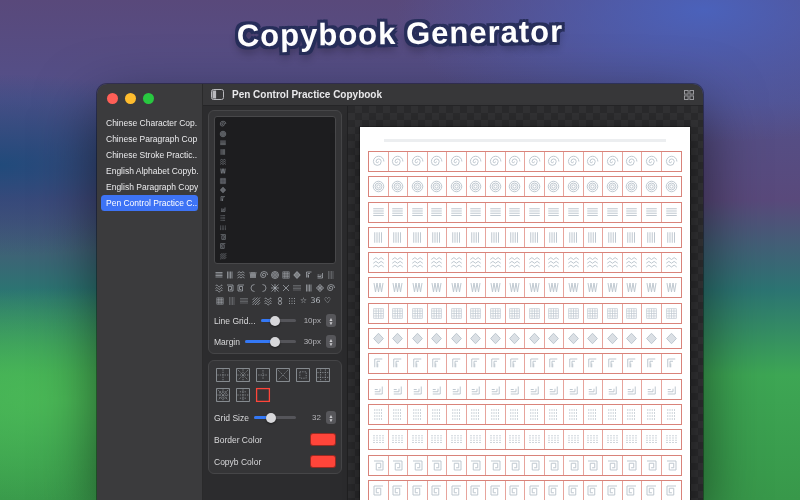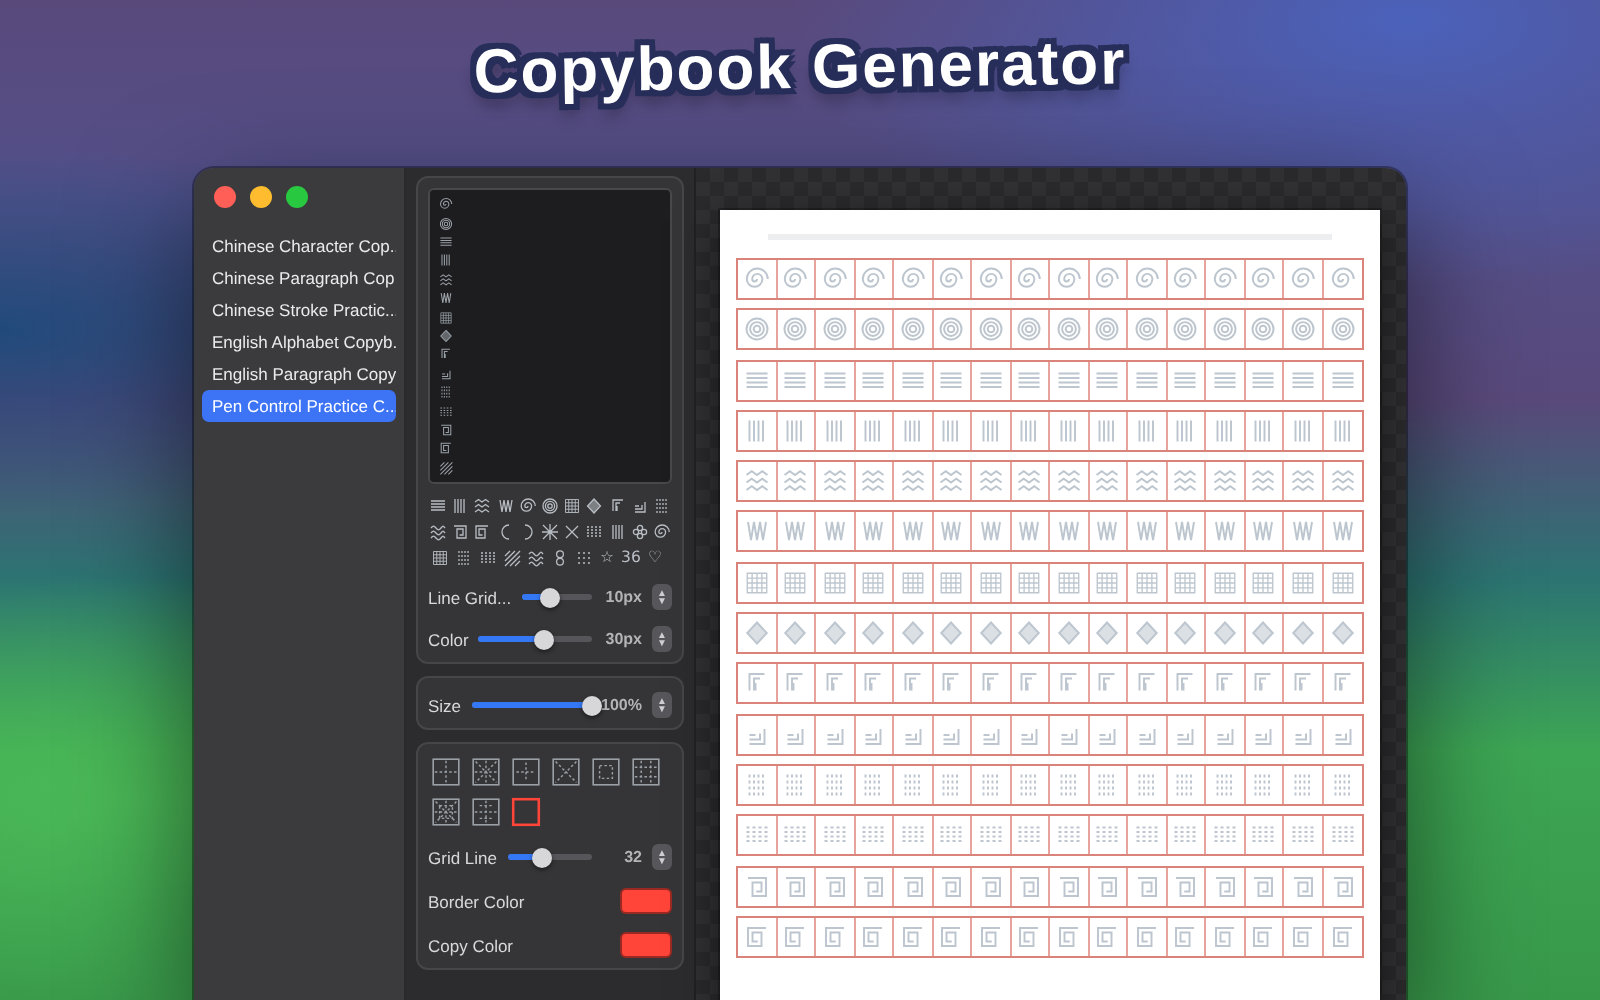--- a/index.html
+++ b/index.html
@@ -114,6 +114,24 @@
     </div>
 
     <div class="main">
+      <div class="titlebar">
+        <span class="tb-icon">
+          <svg width="13" height="11" viewBox="0 0 13 11">
+              <rect x="0.5" y="0.5" width="12" height="10" rx="2" fill="none" stroke="#b9b9bd"></rect>
+              <rect x="1.5" y="1.5" width="3.6" height="8" fill="#b9b9bd"></rect>
+            </svg>
+        </span>
+        <span class="tb-title">Pen Control Practice Copybook</span>
+        <span class="tb-spacer"></span>
+        <span class="tb-right">
+          <svg width="10" height="10" viewBox="0 0 10 10" fill="none" stroke="#9a9a9e">
+              <rect x="0.5" y="0.5" width="3.6" height="3.6"></rect>
+              <rect x="5.9" y="0.5" width="3.6" height="3.6"></rect>
+              <rect x="0.5" y="5.9" width="3.6" height="3.6"></rect>
+              <rect x="5.9" y="5.9" width="3.6" height="3.6"></rect>
+            </svg>
+        </span>
+      </div>
 
       <div class="content">
 

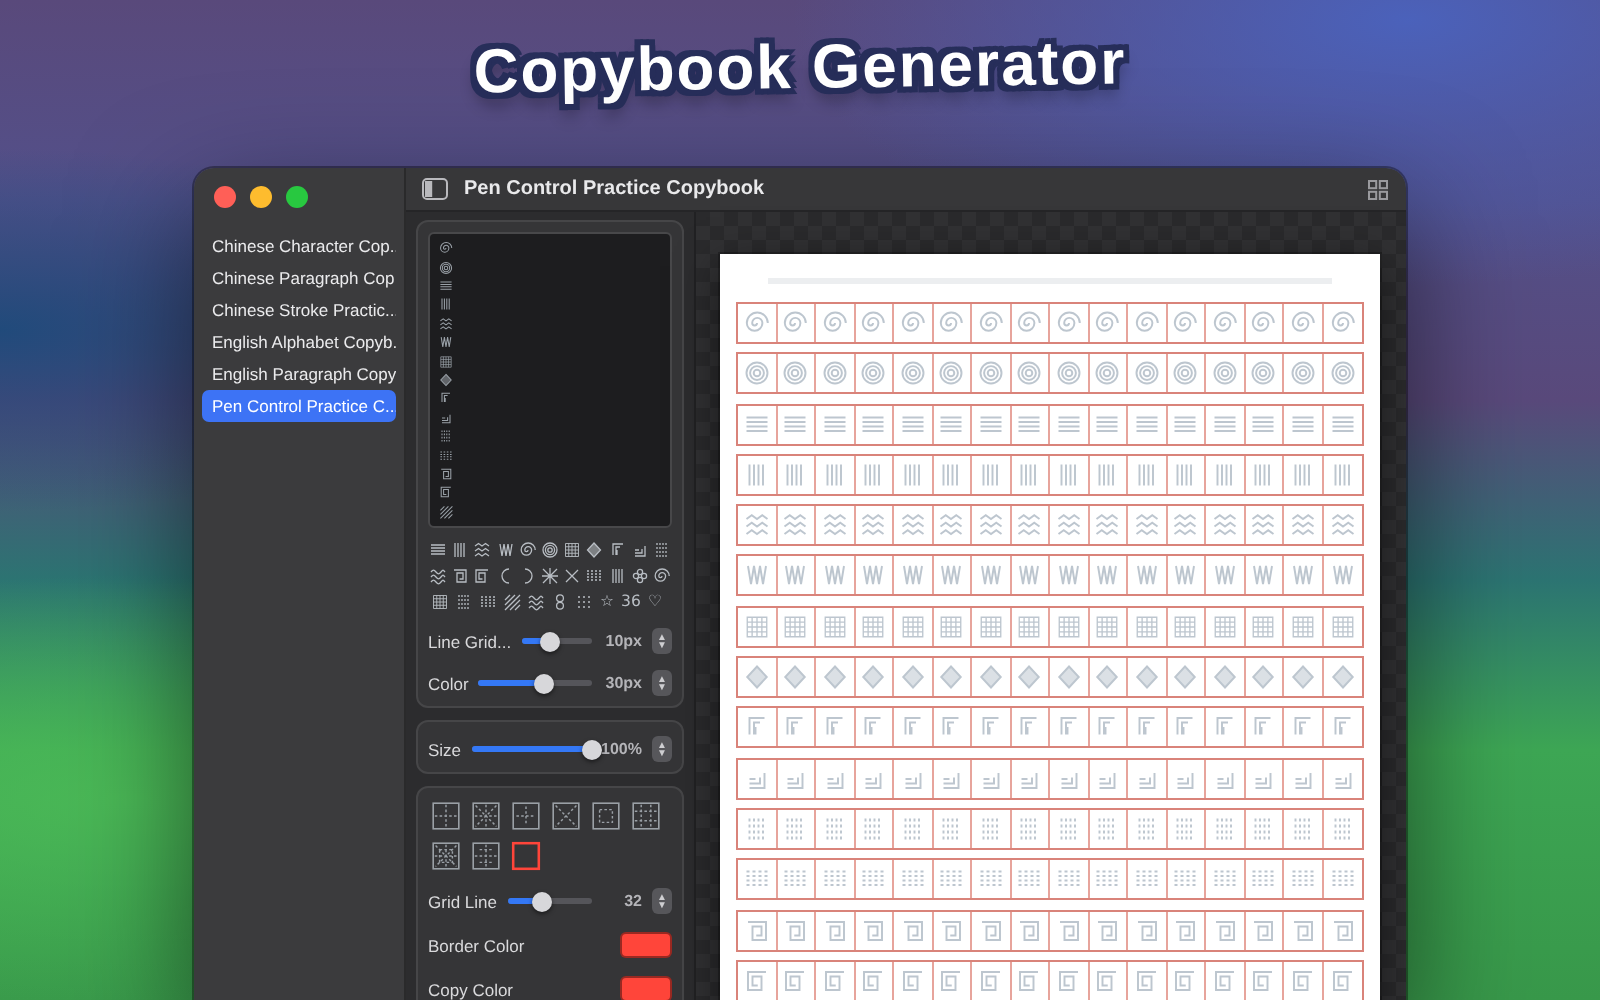--- a/index.html
+++ b/index.html
@@ -65,7 +65,7 @@
   .fill { position:absolute; left:0; top:0; bottom:0; background:#3478f6; border-radius:2px; }
   .knob { position:absolute; top:50%; width:10px; height:10px; border-radius:50%;
     background:#d7d7da; box-shadow:0 1px 2px rgba(0,0,0,.5); transform:translate(-50%,-50%); }
-  .sval { font-size:8px; color:#b4b4b8; flex:none; min-width:20px; text-align:right;font-weight:bold; }
+  .sval { font-size:8px; color:#b4b4b8; flex:none; min-width:20px; text-align:right; }
   .stepper { flex:none; width:10px; height:13px; background:#57575b; border-radius:3px;
     display:flex; flex-direction:column; align-items:center; justify-content:center;
     color:#cfcfd2; font-size:5px; line-height:4px; }

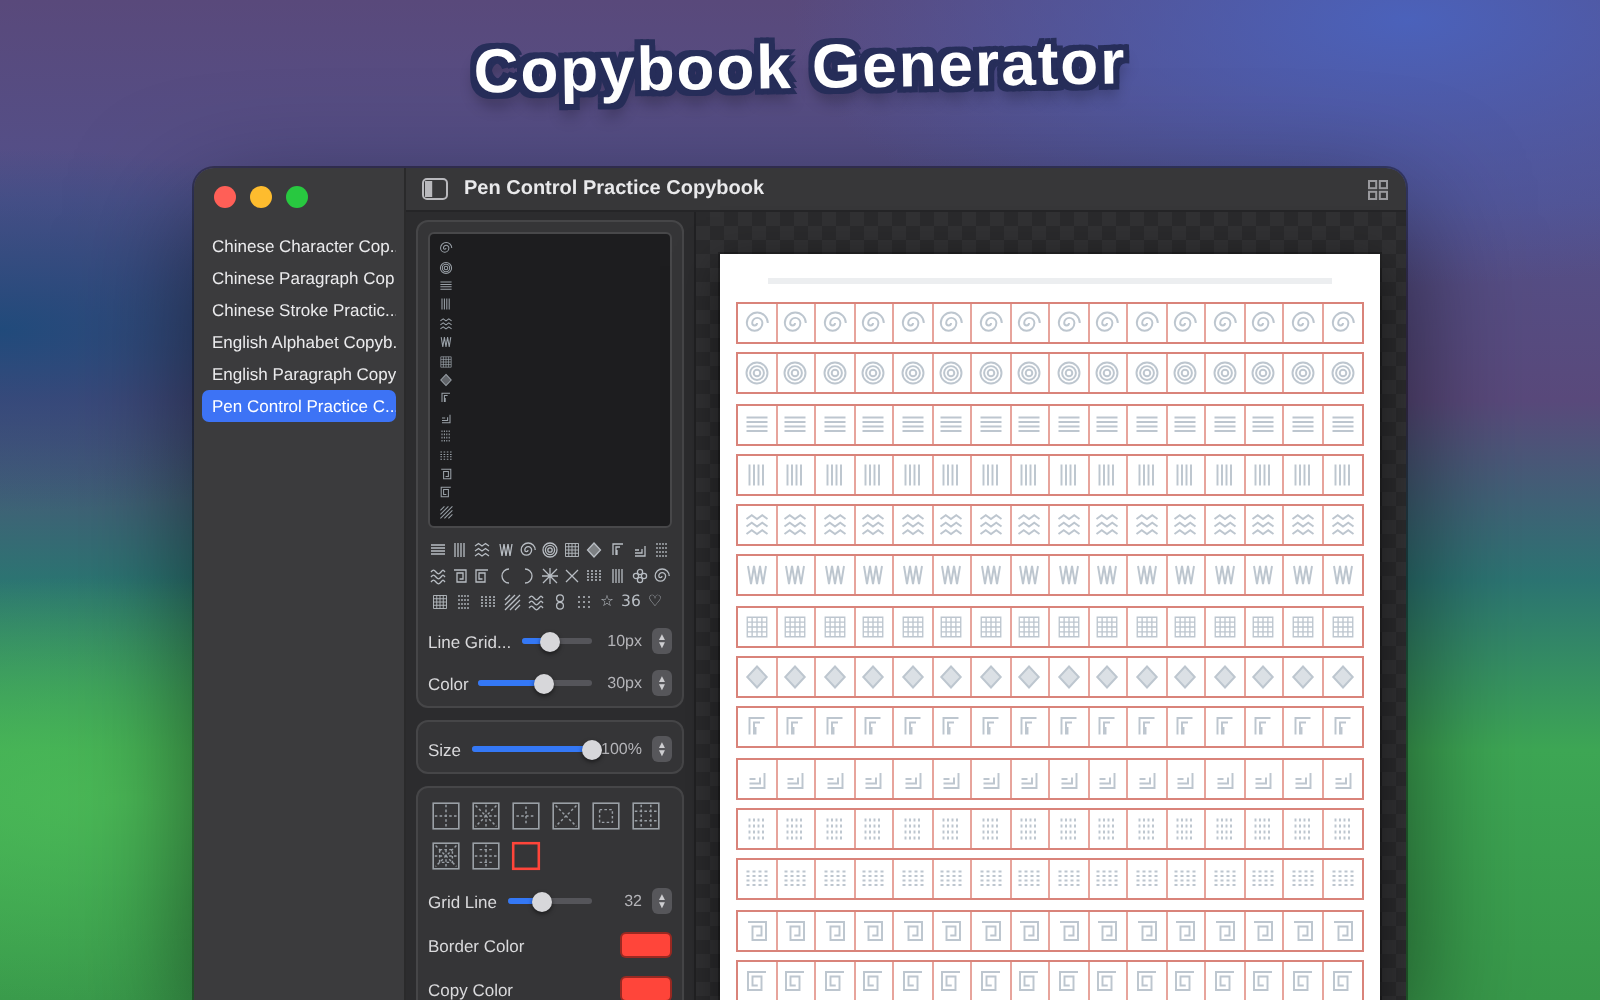--- a/index.html
+++ b/index.html
@@ -406,7 +406,7 @@
                 </span>
             </div>
             <div class="slider-row">
-              <span class="slabel">Color</span>
+              <span class="slabel">Margin</span>
               <div class="track">
                   <div class="fill" style="width: 58%;"></div>
                   <div class="knob" style="left: 58%;"></div>

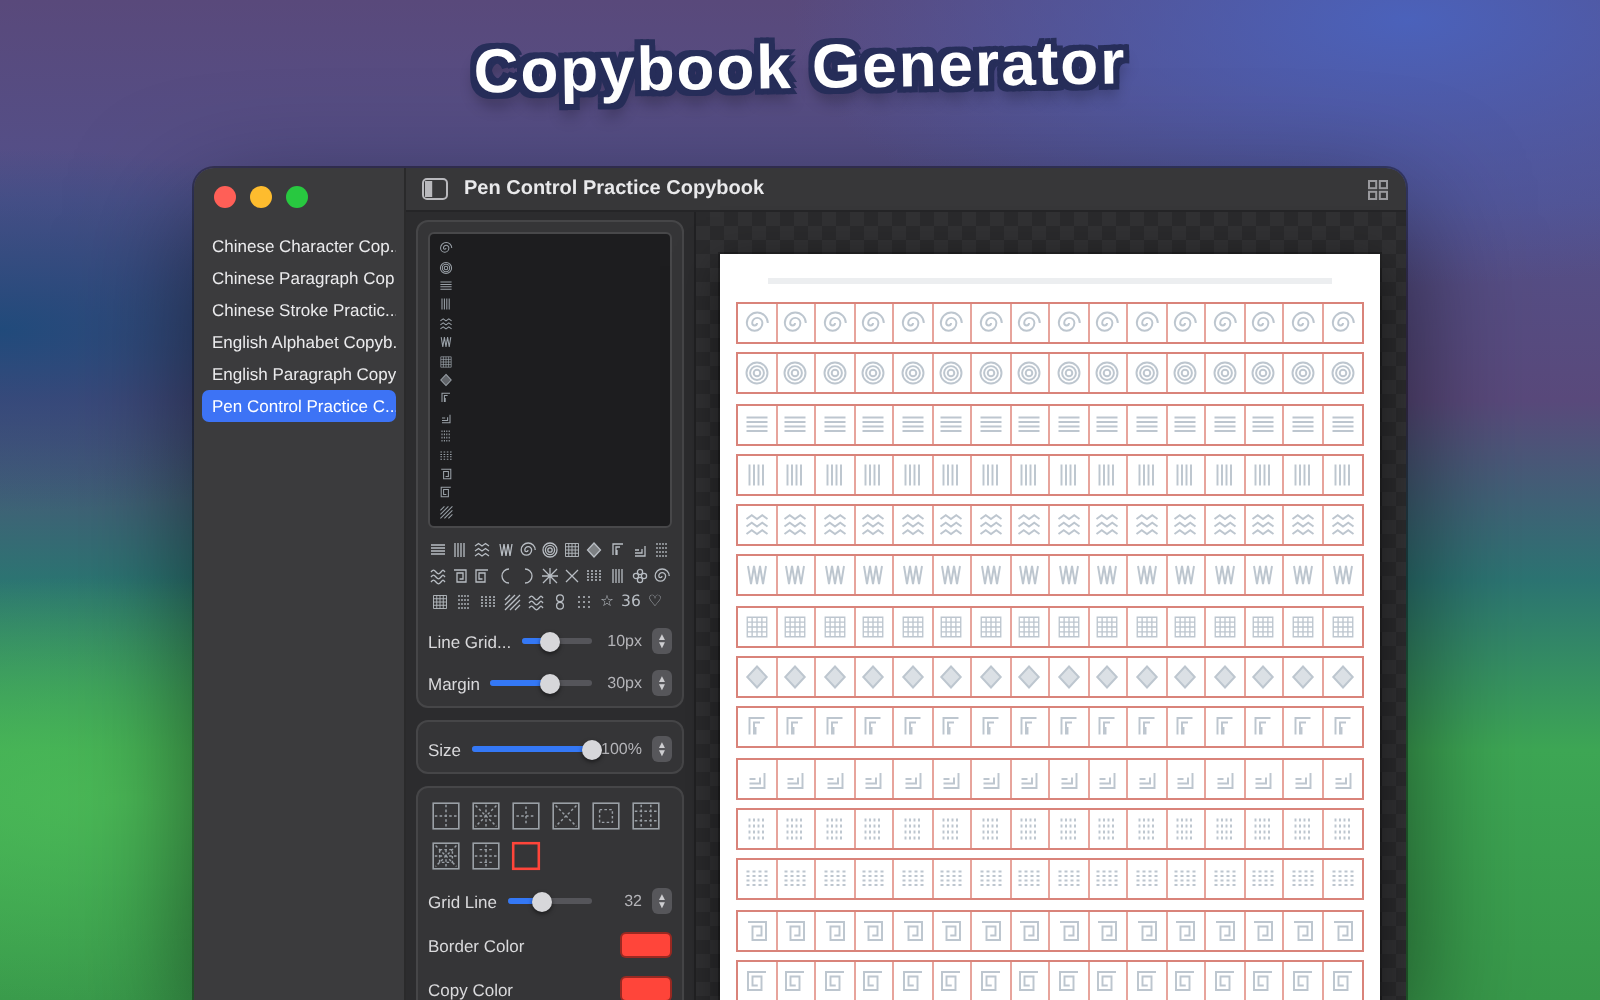--- a/index.html
+++ b/index.html
@@ -419,20 +419,6 @@
             </div>
           </div>
 
-          <div class="card">
-            <div class="slider-row" style="margin-top:2px">
-              <span class="slabel">Size</span>
-              <div class="track">
-                  <div class="fill" style="width: 100%;"></div>
-                  <div class="knob" style="left: 100%;"></div>
-                </div>
-              <span class="sval">100%</span>
-              <span class="stepper">
-                  <span>▲</span>
-                  <span>▼</span>
-                </span>
-            </div>
-          </div>
 
           <div class="card">
             <div class="gstyles" id="grid-styles">

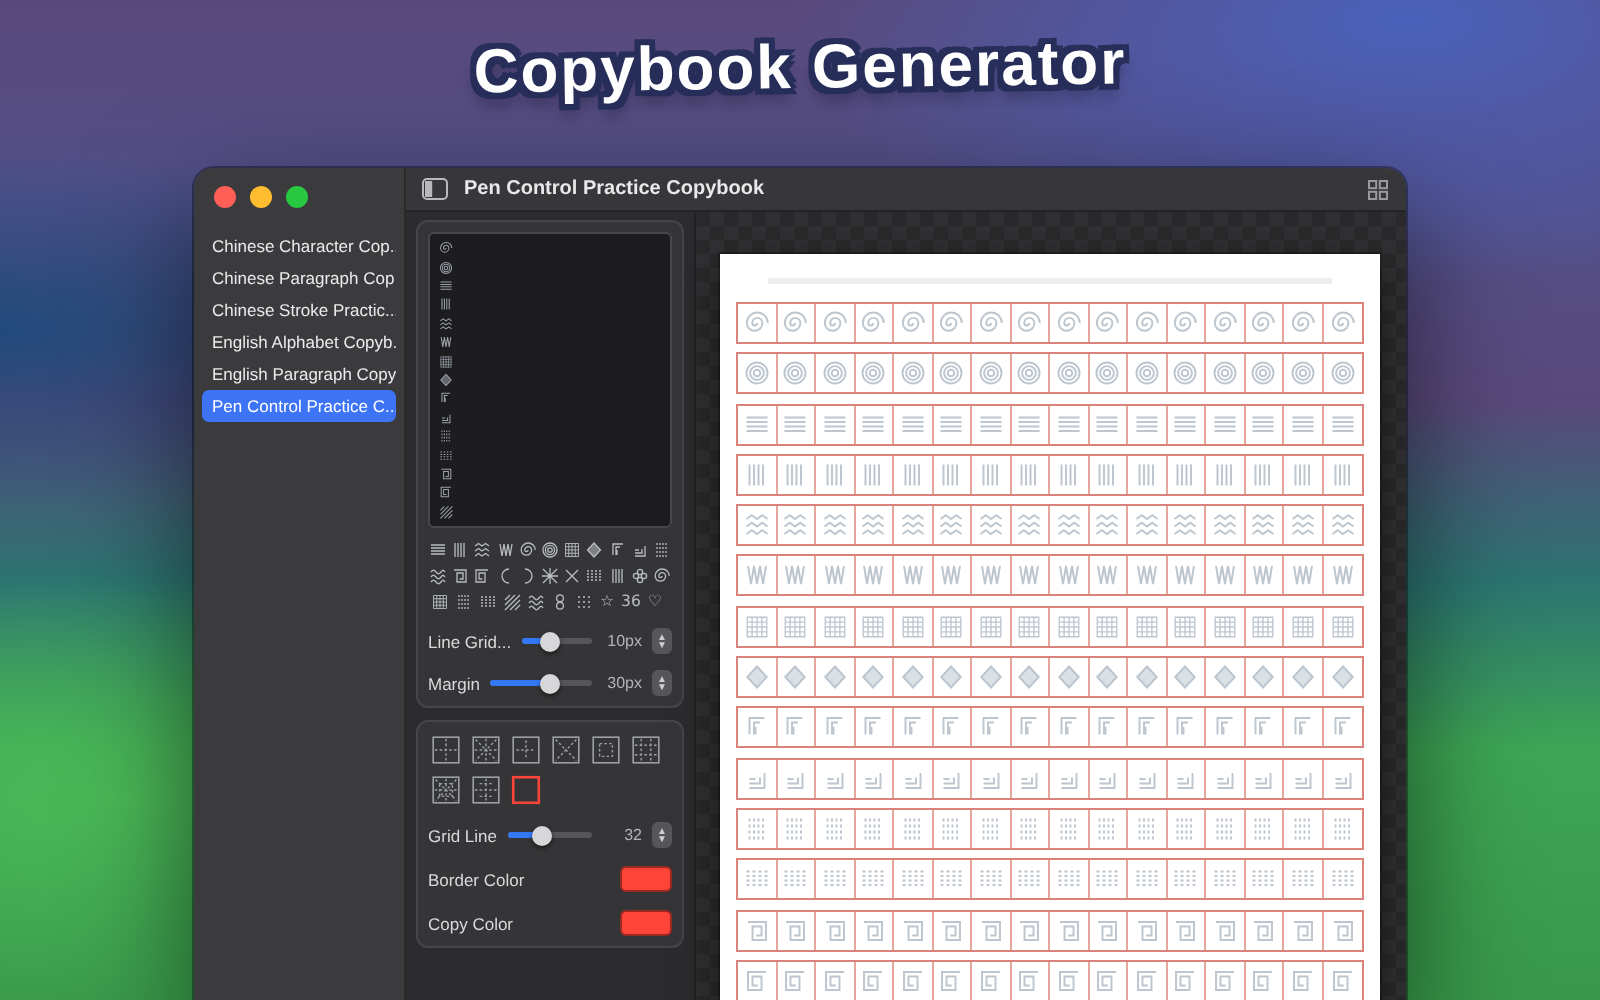--- a/index.html
+++ b/index.html
@@ -477,7 +477,7 @@
                 </div>
               </div>
             <div class="slider-row">
-              <span class="slabel">Grid Line</span>
+              <span class="slabel">Grid Size</span>
               <div class="track">
                   <div class="fill" style="width: 40%;"></div>
                   <div class="knob" style="left: 40%;"></div>

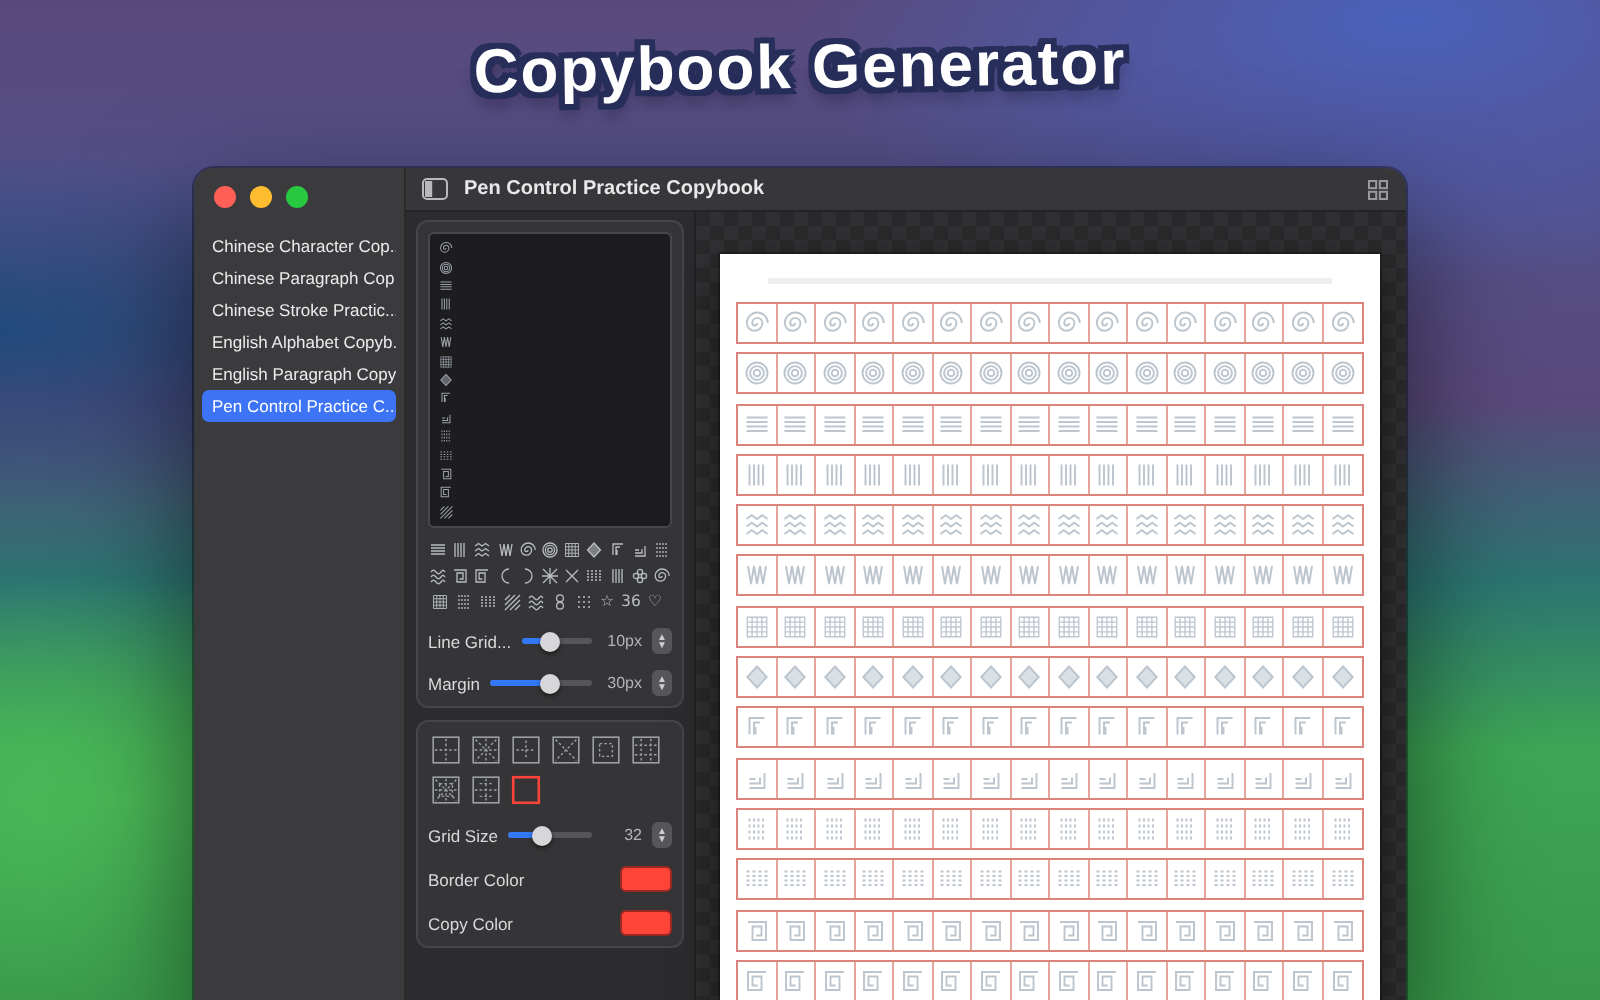--- a/index.html
+++ b/index.html
@@ -493,7 +493,7 @@
               <span class="swatch" id="swatch-border" style="background: rgb(255, 69, 58);"></span>
             </div>
             <div class="color-row">
-              <span class="slabel">Copy Color</span>
+              <span class="slabel">Copyb Color</span>
               <span class="swatch" id="swatch-line" style="background: rgb(255, 69, 58);"></span>
             </div>
           </div>

